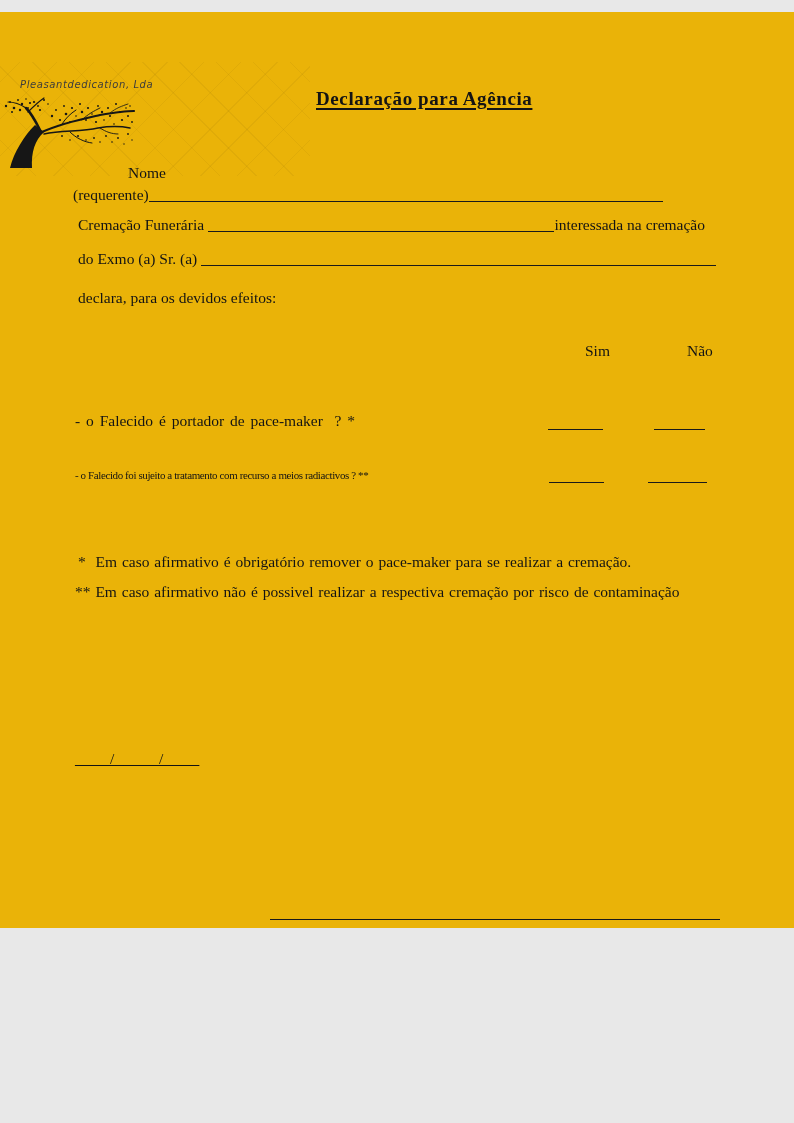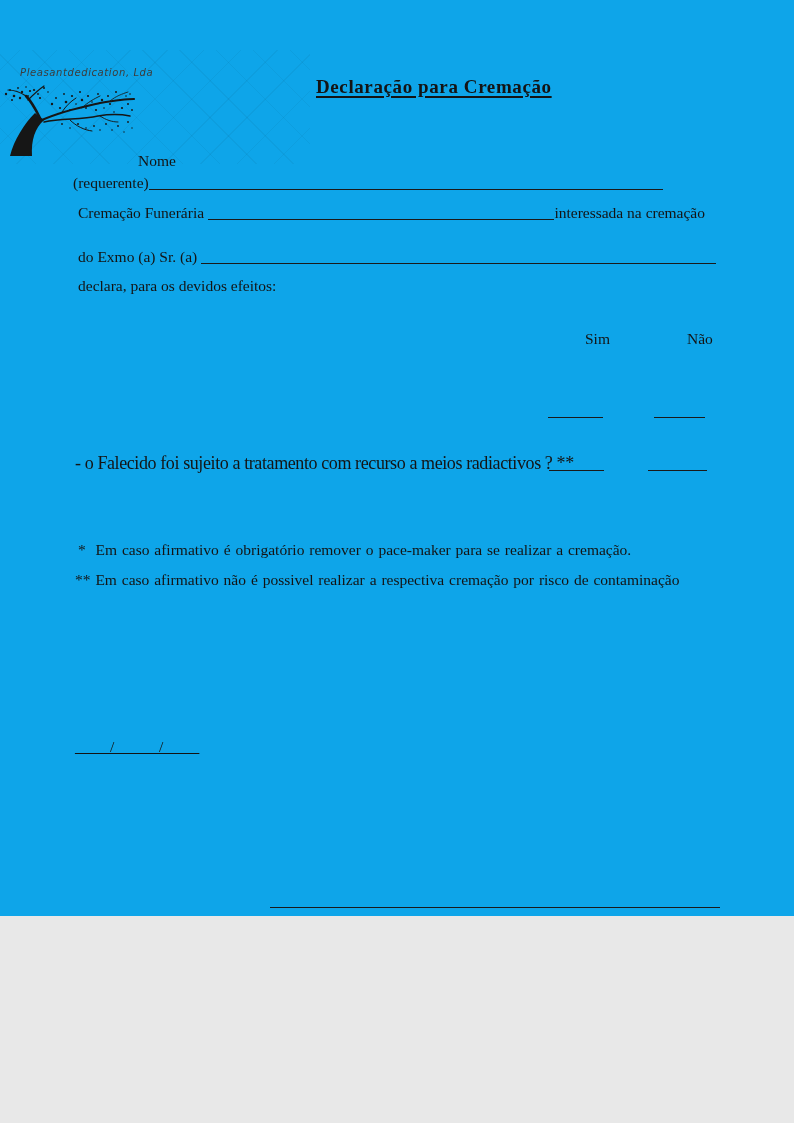--- a/index.html
+++ b/index.html
@@ -7,8 +7,8 @@
   .page {
     position:relative;
     width:794px; height:916px;
-    margin:0 auto;
-    background:#0ea5e9;
+    margin:12px auto;
+    background:#eab308;
     font-family:"Liberation Serif", "DejaVu Serif", serif;
     color:#141414;
     font-size:15.5px;

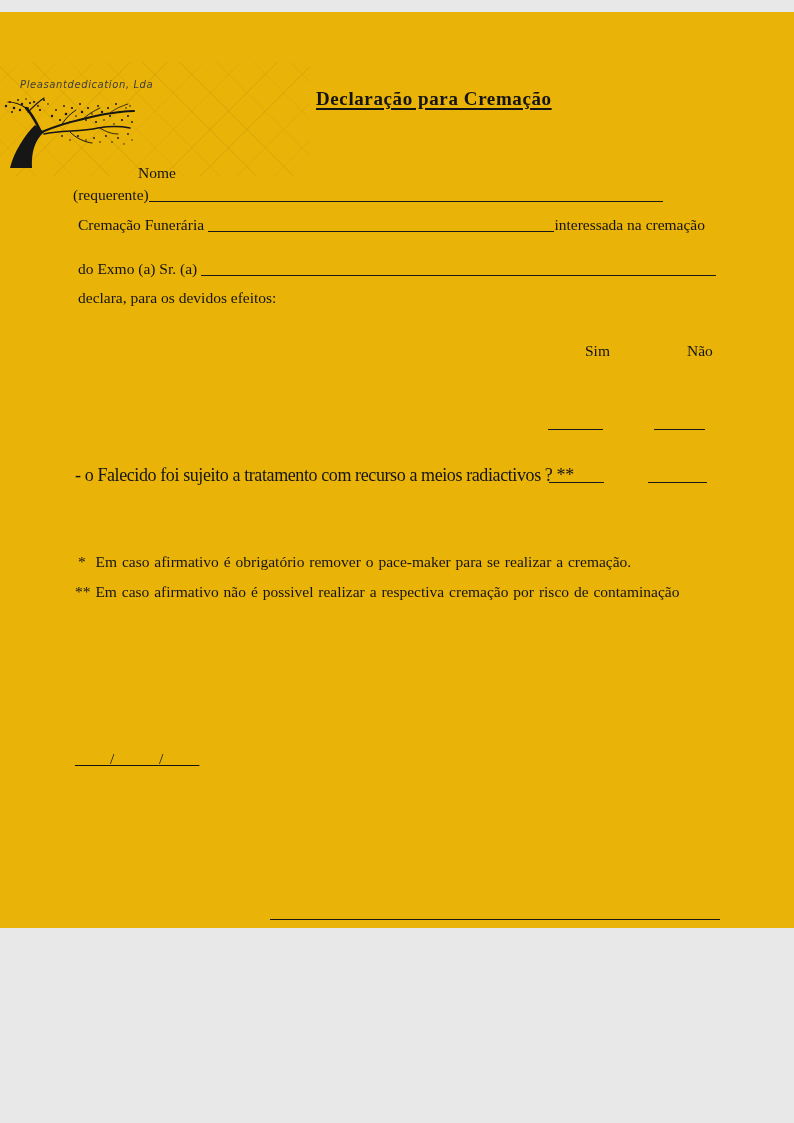--- a/index.html
+++ b/index.html
@@ -130,7 +130,7 @@
     </g>
   </svg>
 
-  <h1 class="title">Declaração para Cremação</h1>
+  <h1 class="title">Declaração para Agência</h1>
 
   <div class="abs" style="left:138px; top:151px;">Nome</div>
 

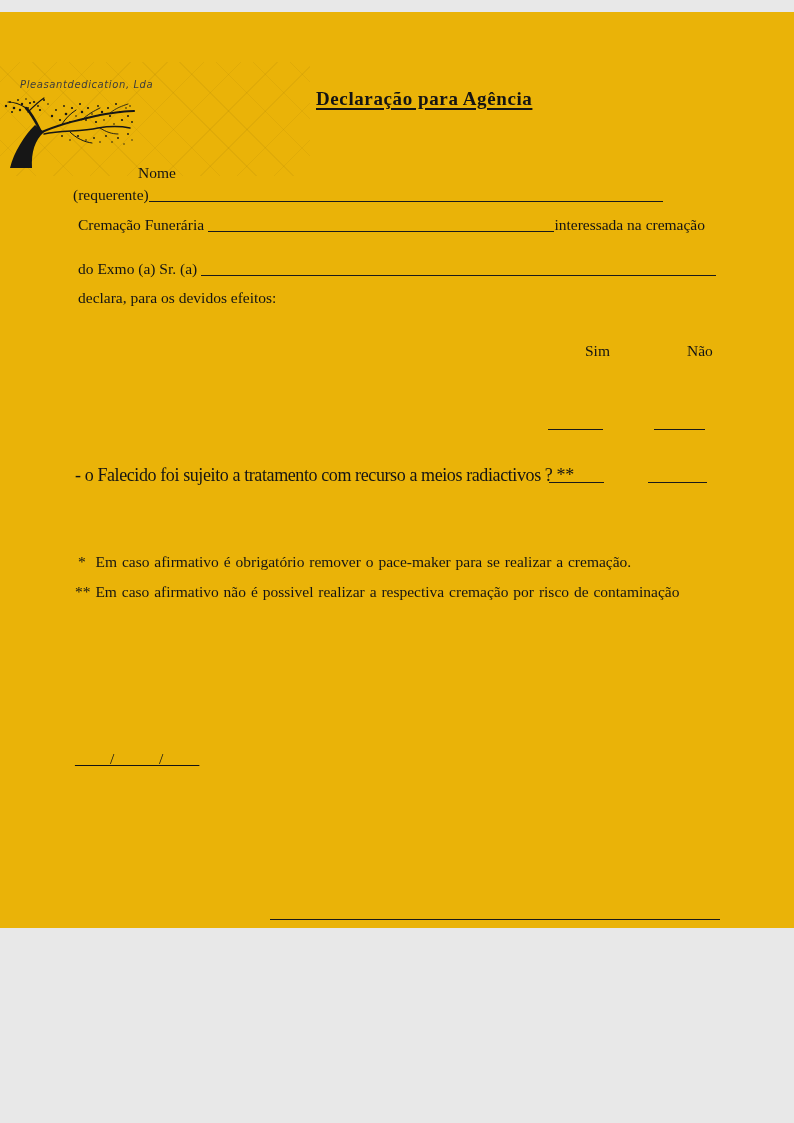--- a/index.html
+++ b/index.html
@@ -132,7 +132,7 @@
 
   <h1 class="title">Declaração para Agência</h1>
 
-  <div class="abs" style="left:138px; top:151px;">Nome</div>
+  <div class="abs" style="left:128px; top:151px;">Nome</div>
 
   <div class="row" style="left:73px; top:173px; width:590px;">
     <span class="lbl">(requerente)</span>

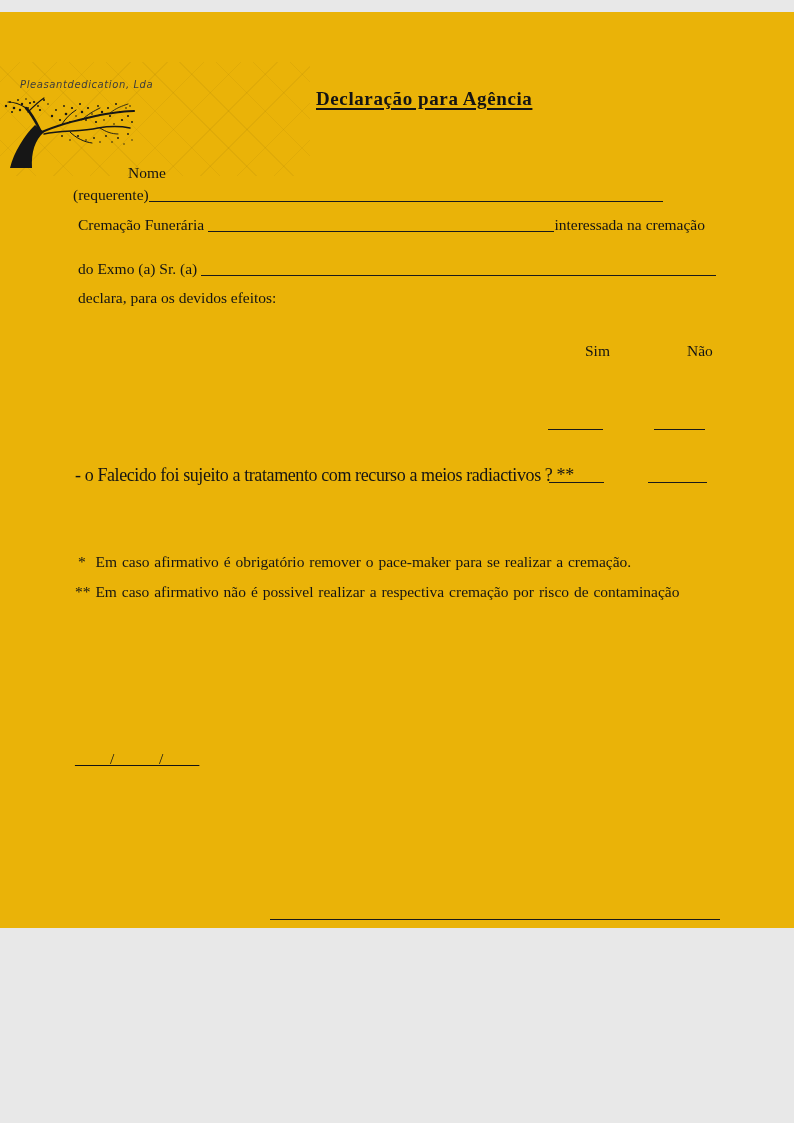--- a/index.html
+++ b/index.html
@@ -145,7 +145,7 @@
     <span class="lbl">interessada na cremação</span>
   </div>
 
-  <div class="row" style="left:78px; top:247px; width:638px;">
+  <div class="row" style="left:78px; top:237px; width:638px;">
     <span class="lbl">do Exmo (a) Sr. (a) </span>
     <span class="fill"></span>
   </div>

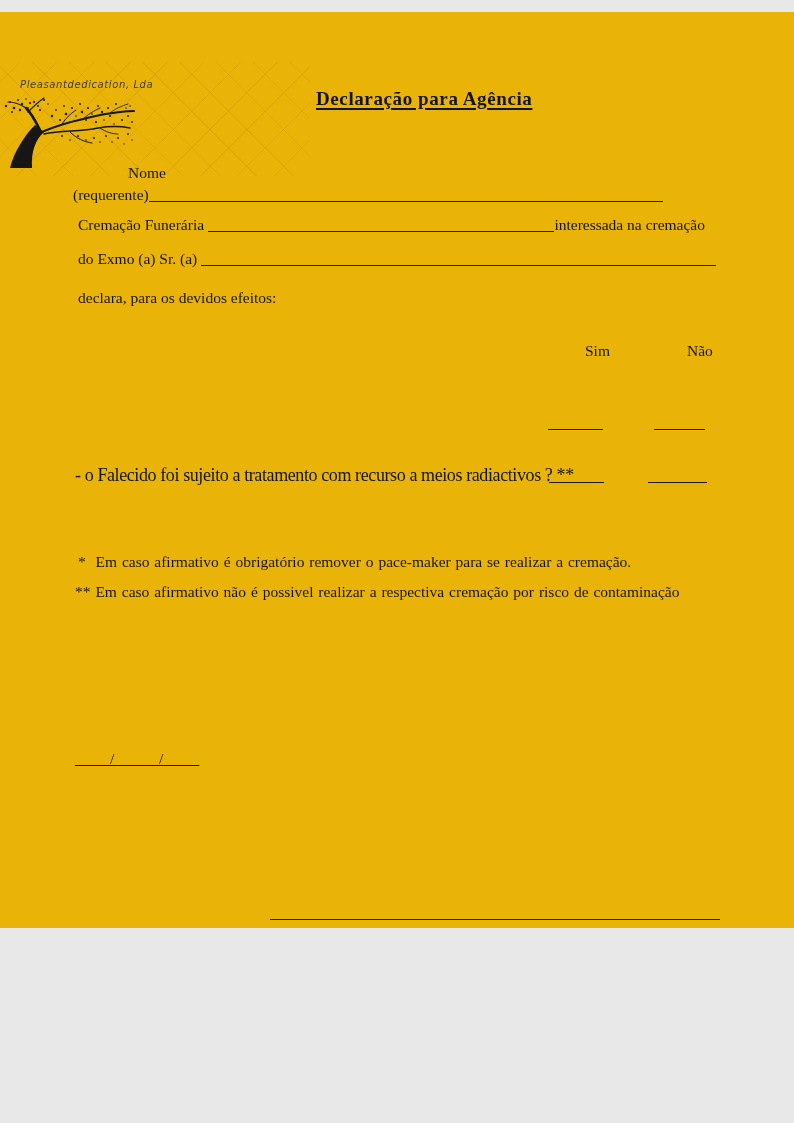--- a/index.html
+++ b/index.html
@@ -155,6 +155,7 @@
   <div class="abs" style="left:585px; top:329px;">Sim</div>
   <div class="abs" style="left:687px; top:329px;">Não</div>
 
+  <div class="abs q1" style="left:75px; top:399px;">- o Falecido é portador de pace-maker  ? *</div>
   <div class="blank" style="left:548px; top:417px; width:55px;"></div>
   <div class="blank" style="left:654px; top:417px; width:51px;"></div>
 

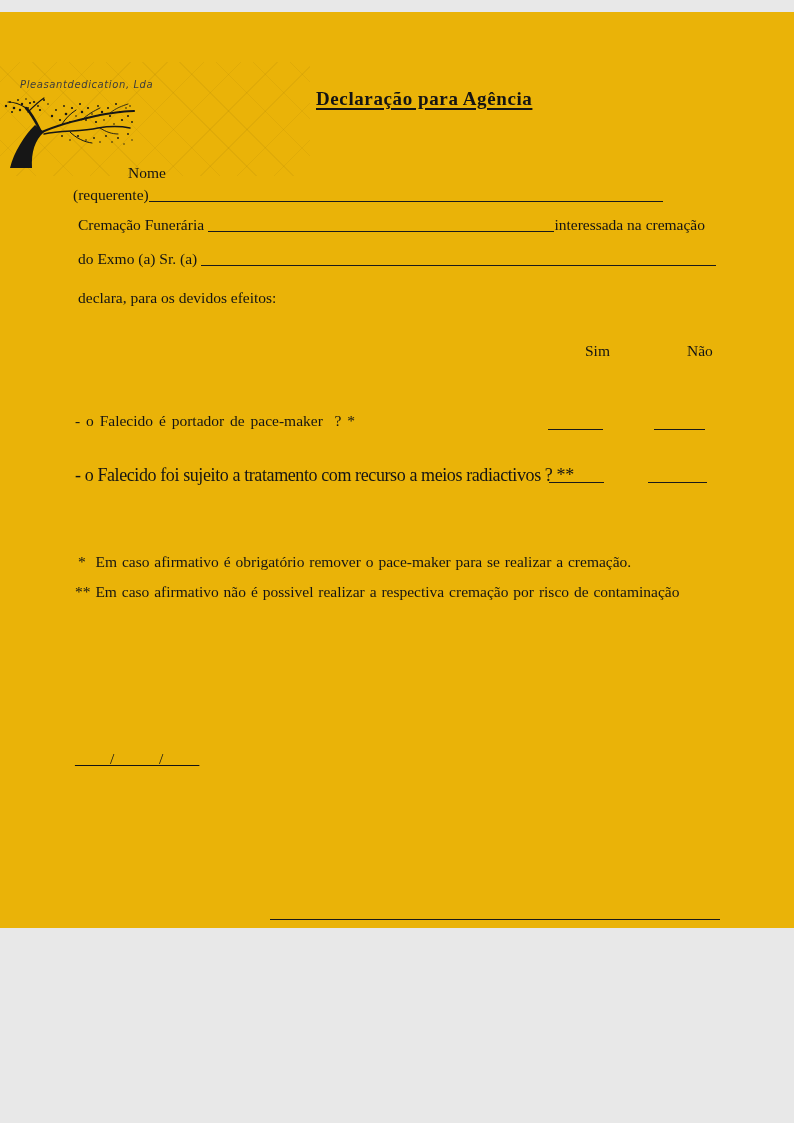--- a/index.html
+++ b/index.html
@@ -41,7 +41,7 @@
   .fill { flex:1 1 auto; border-bottom:1.5px solid #1a1a1a; margin-bottom:2px; }
   .blank { position:absolute; border-top:1.5px solid #1a1a1a; height:0; }
   .q1 { word-spacing:2px; }
-  .q2 { font-size:18px; letter-spacing:-0.4px; }
+  .q2 { font-size:11px; letter-spacing:-0.4px; }
   .note { white-space:pre; word-spacing:1px; }
   .date-field { letter-spacing:1px; }
   .sig-line { position:absolute; left:270px; top:907px; width:450px; border-top:1.5px solid #1a1a1a; }

